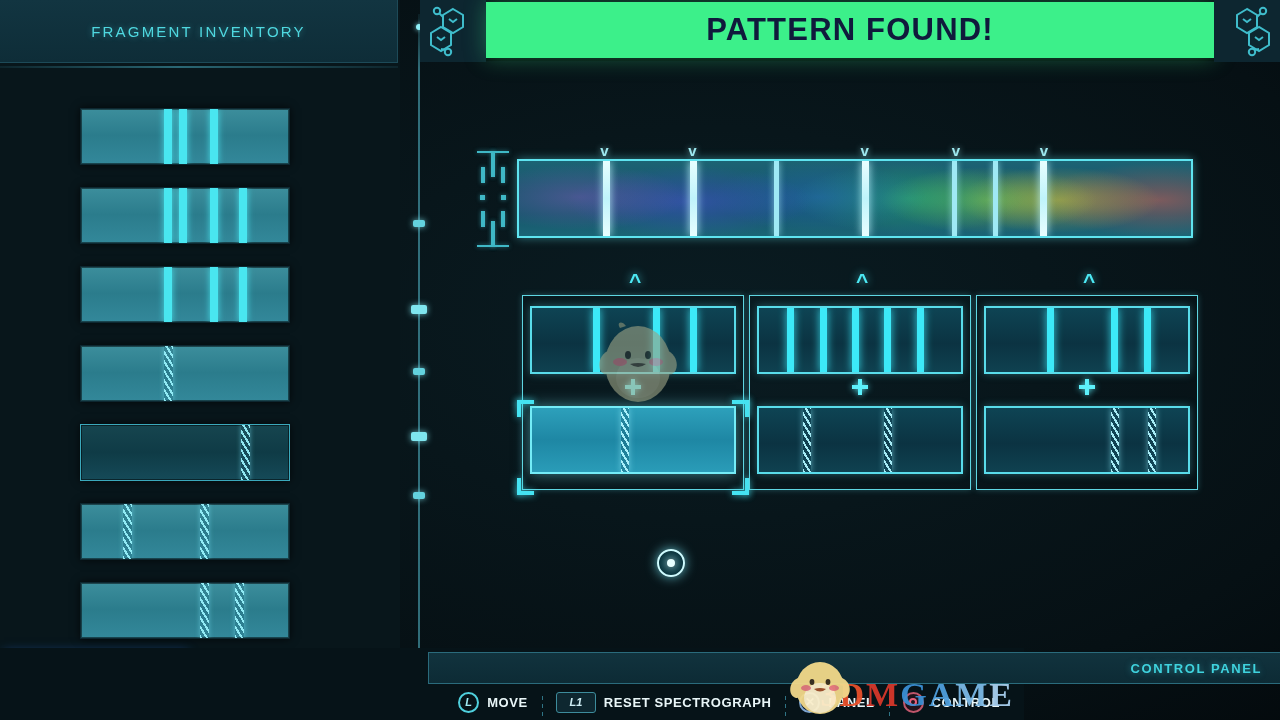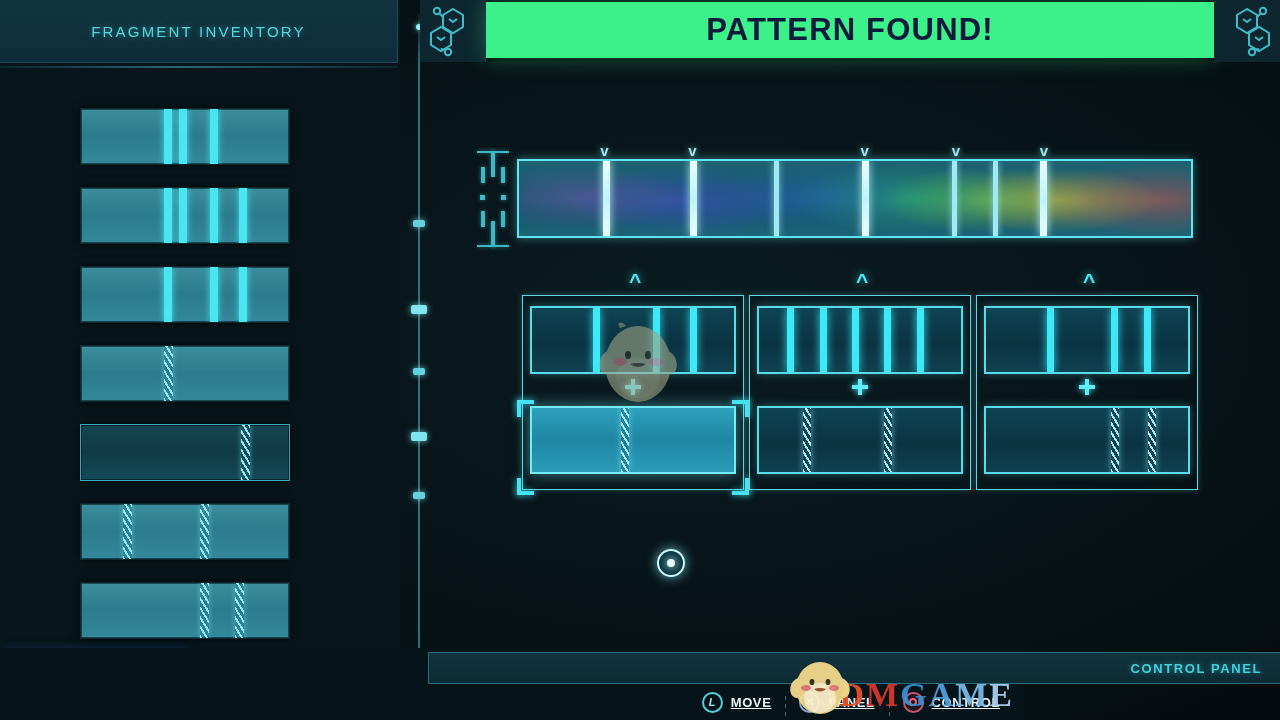--- a/index.html
+++ b/index.html
@@ -256,7 +256,7 @@
     position:absolute; left:0; top:4px; width:1px; height:26px;
     background:repeating-linear-gradient(180deg,#2f7485 0 4px, transparent 4px 8px);
   }
-  .hint-label{ color:#e9f6f8; font-size:13px; font-weight:700; letter-spacing:.6px;text-decoration:underline; }
+  .hint-label{ color:#e9f6f8; font-size:13px; font-weight:700; letter-spacing:.6px; }
   .btn-circle{
     width:21px; height:21px; border-radius:50%;
     border:2px solid #4fd0dd; color:#9fe9f2;

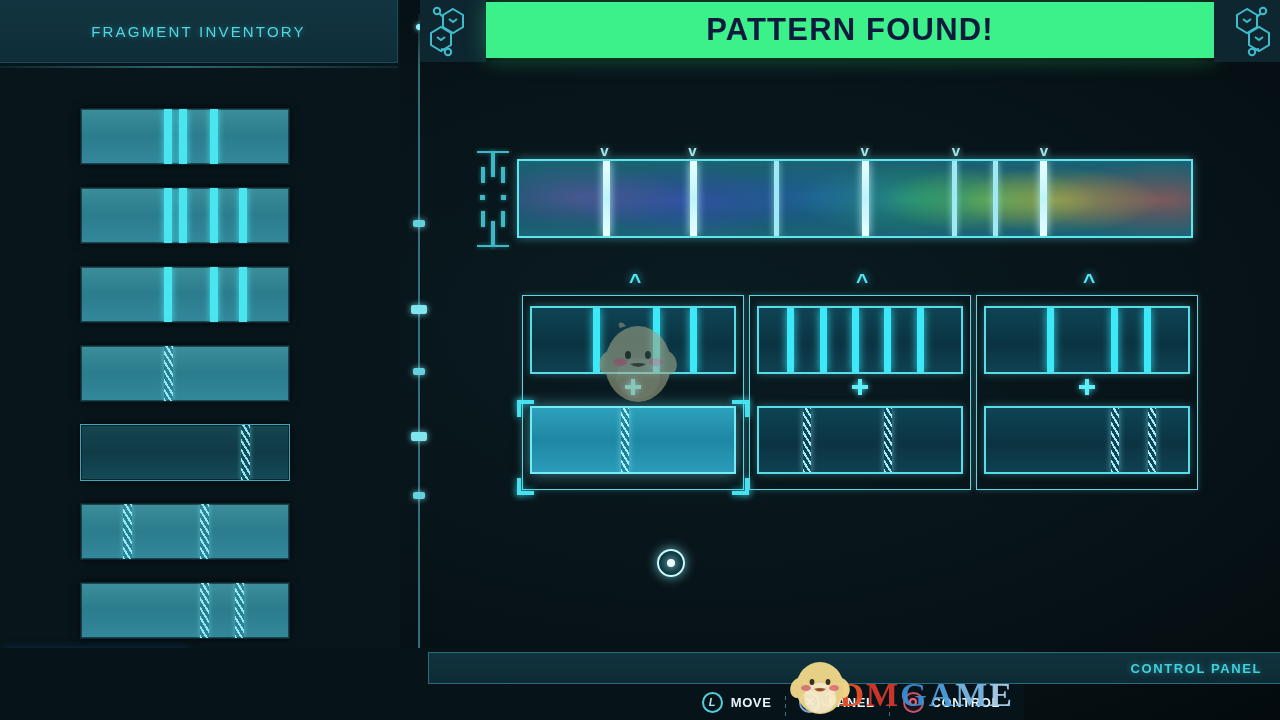--- a/index.html
+++ b/index.html
@@ -517,6 +517,11 @@
         </div>
         <div class="hint">
           <div class="hint-sep"></div>
+          <div class="btn-rect">L1</div>
+          <span class="hint-label">RESET SPECTROGRAPH</span>
+        </div>
+        <div class="hint">
+          <div class="hint-sep"></div>
           <div class="btn-x">✕</div>
           <span class="hint-label">PANEL</span>
         </div>

